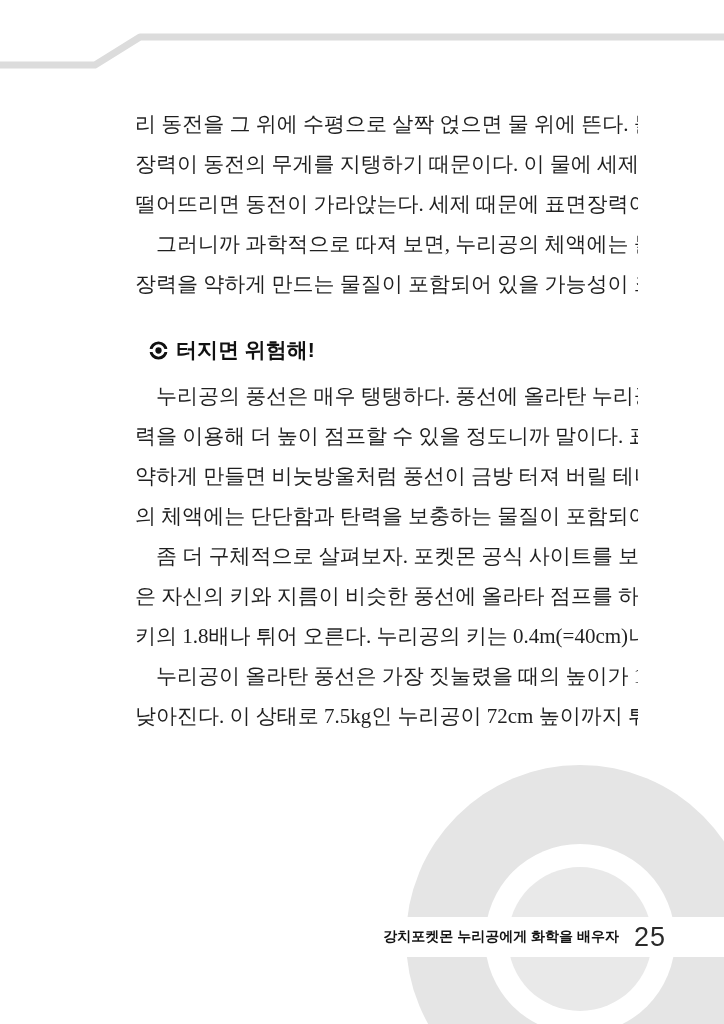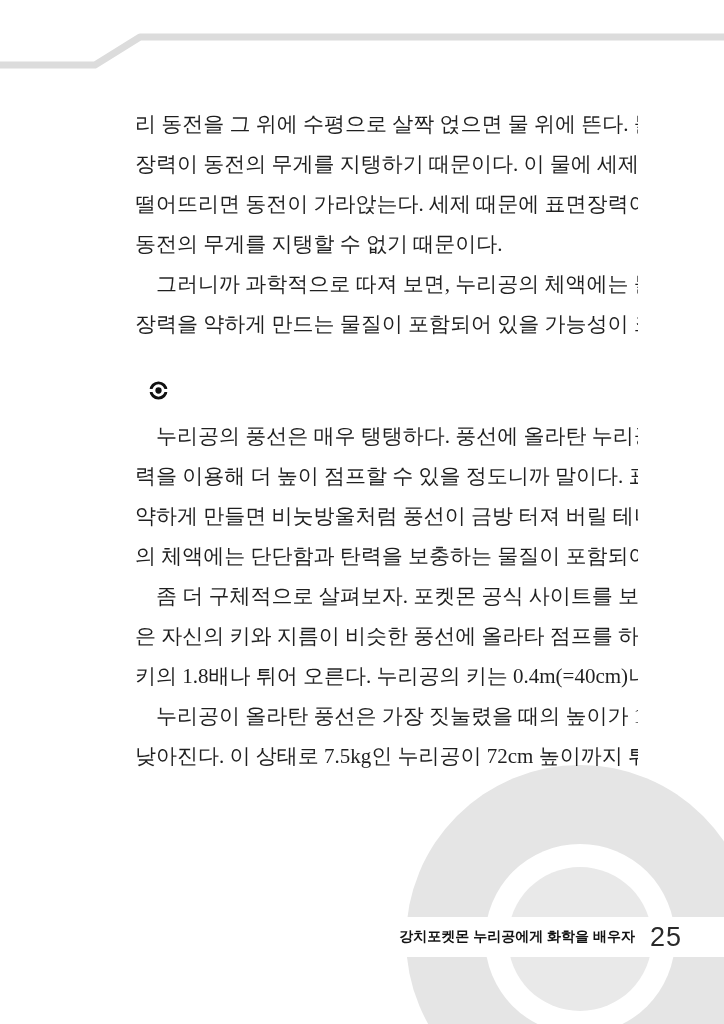--- a/index.html
+++ b/index.html
@@ -99,7 +99,6 @@
       <div class="line">리 동전을 그 위에 수평으로 살짝 얹으면 물 위에 뜬다. 물의 표면</div>
       <div class="line">장력이 동전의 무게를 지탱하기 때문이다. 이 물에 세제를 한 방울</div>
       <div class="line">떨어뜨리면 동전이 가라앉는다. 세제 때문에 표면장력이 약해져</div>
-      <div class="line end">동전의 무게를 지탱할 수 없기 때문이다.</div>
     </div>
 
     <div class="para">

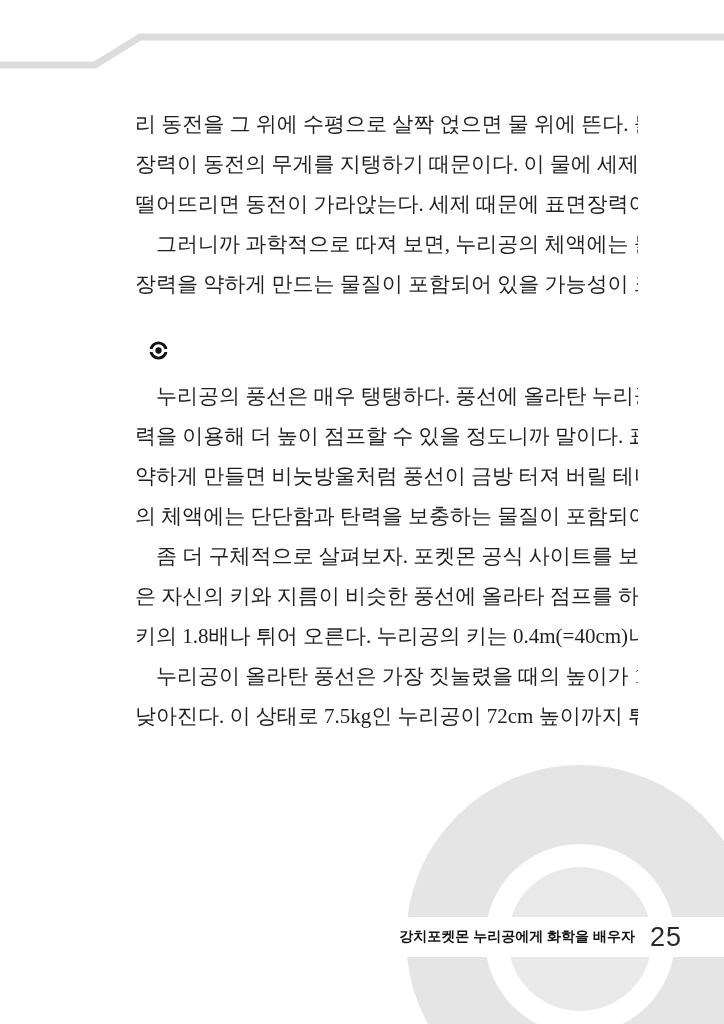--- a/index.html
+++ b/index.html
@@ -112,6 +112,7 @@
         <rect x="0" y="8.4" width="20" height="3.2" fill="#ffffff"></rect>
         <circle cx="10" cy="10" r="3.3" fill="#111111"></circle>
       </svg>
+      <span>터지면 위험해!</span>
     </h2>
 
     <div class="para">

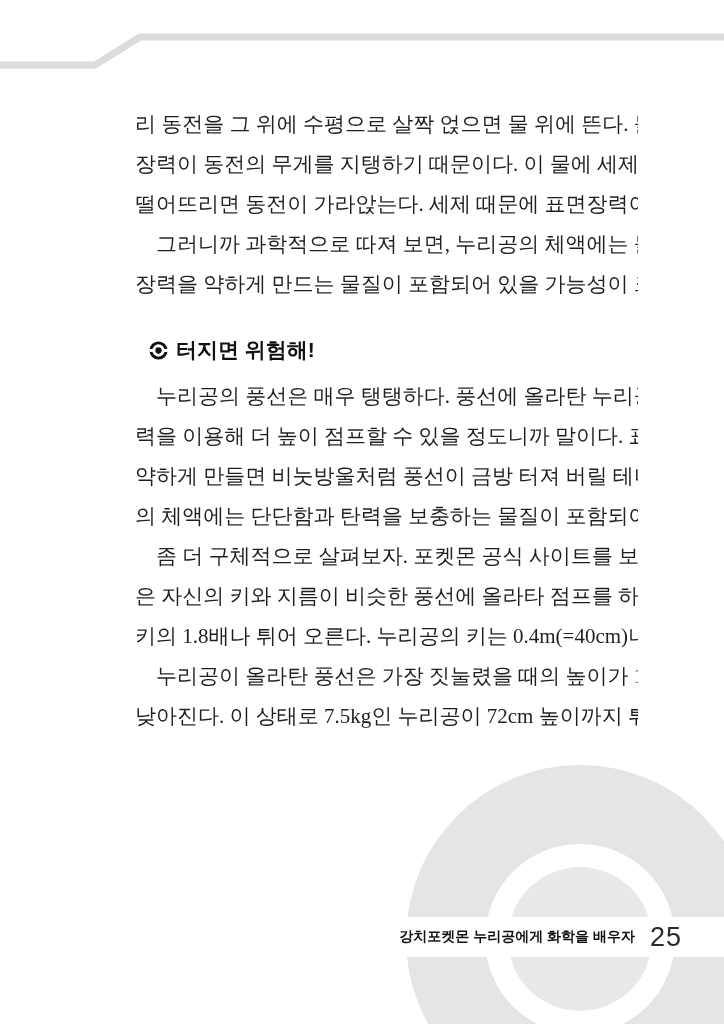--- a/index.html
+++ b/index.html
@@ -54,7 +54,7 @@
   .footer {
     position: absolute;
     top: 916px;
-    right: 42px;
+    right: 58px;
     height: 42px;
     display: flex;
     align-items: center;

